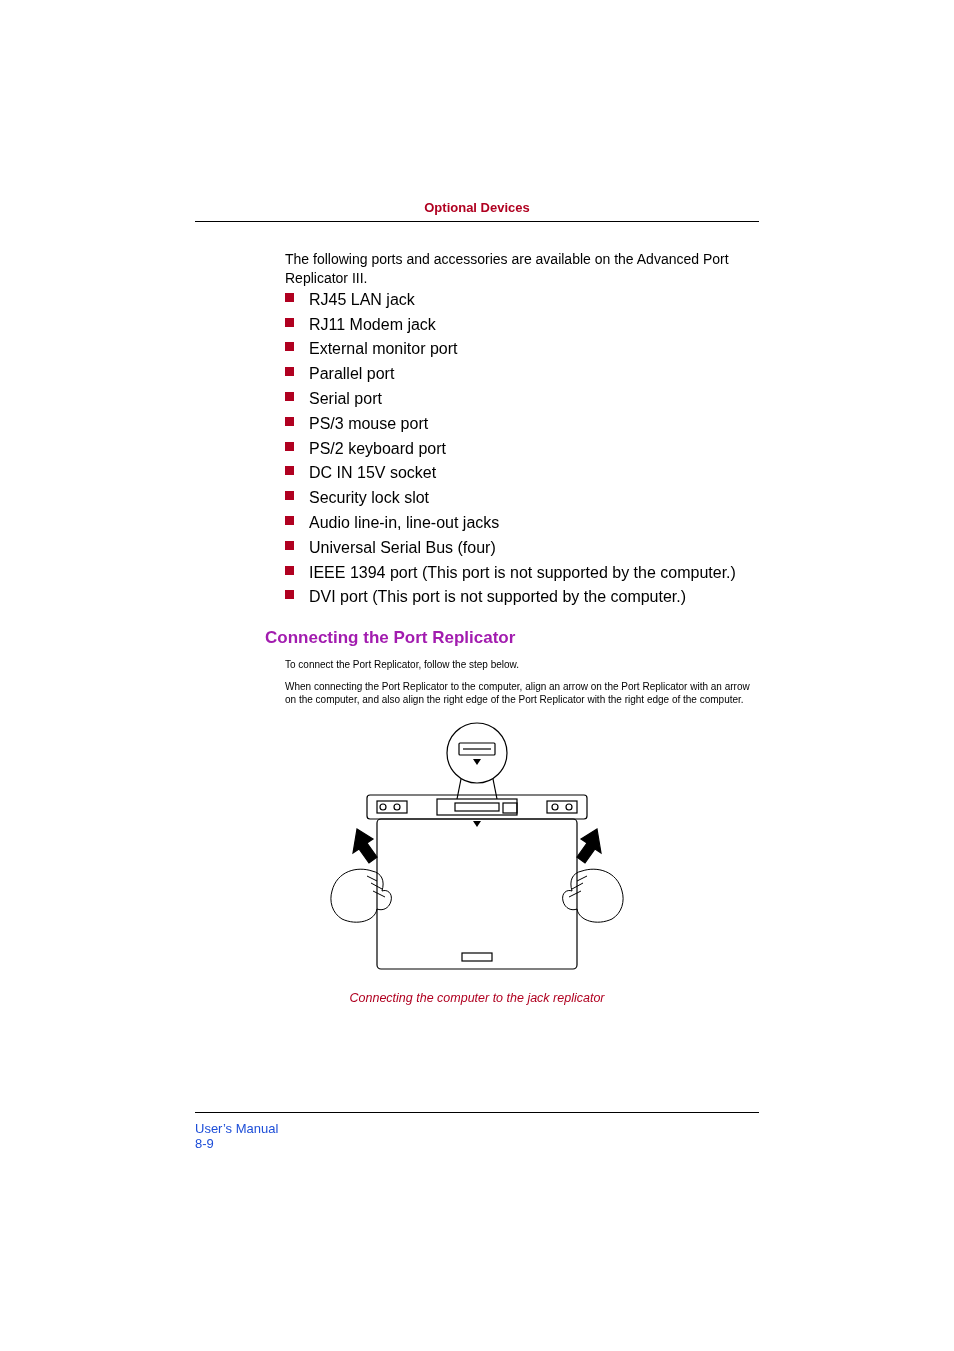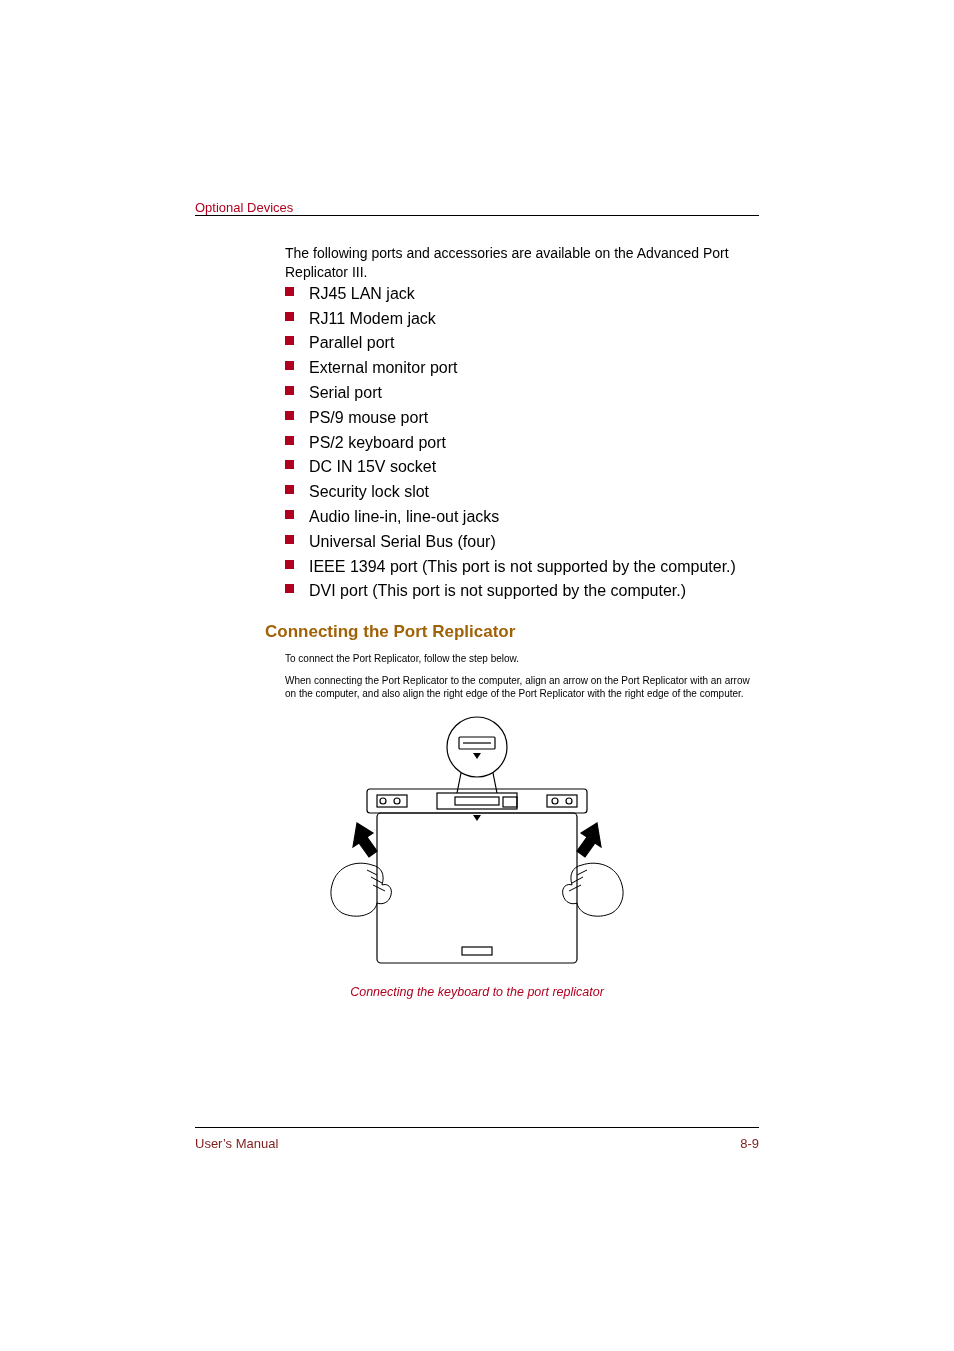--- a/index.html
+++ b/index.html
@@ -19,9 +19,11 @@
     bottom: 190px;
   }
   .header-label {
-    text-align: left;
+    text-align: center;
     color: #b00020;
     font-size: 13px;
+    margin-bottom: 6px;
+    font-weight: bold;
   }
   .header-rule {
     border: none;

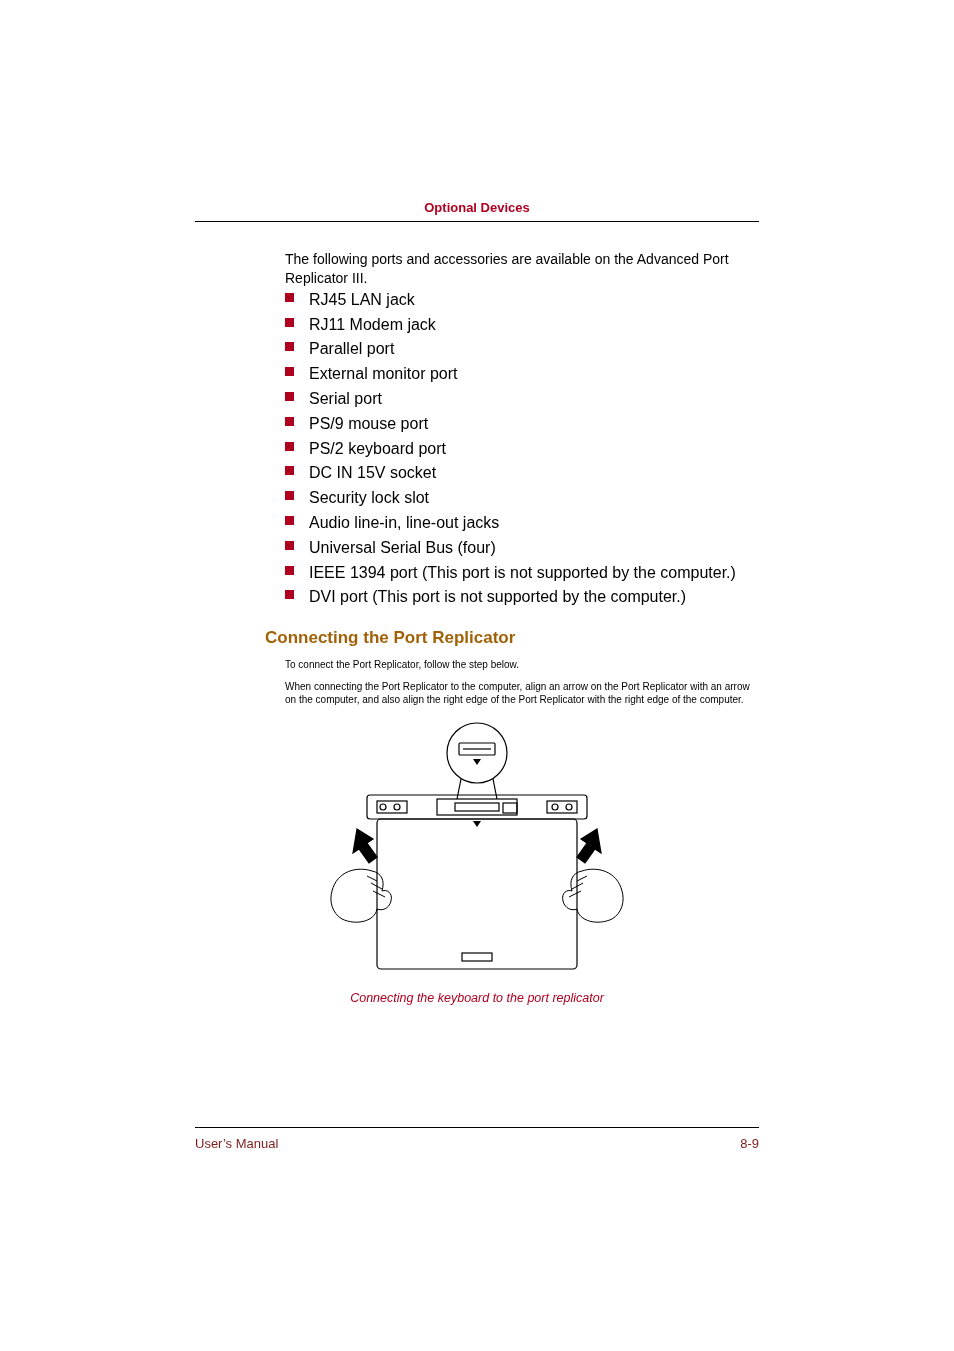--- a/index.html
+++ b/index.html
@@ -112,8 +112,8 @@
   <ul class="ports">
     <li>RJ45 LAN jack</li>
     <li>RJ11 Modem jack</li>
+    <li>External monitor port</li>
     <li>Parallel port</li>
-    <li>External monitor port</li>
     <li>Serial port</li>
     <li>PS/9 mouse port</li>
     <li>PS/2 keyboard port</li>

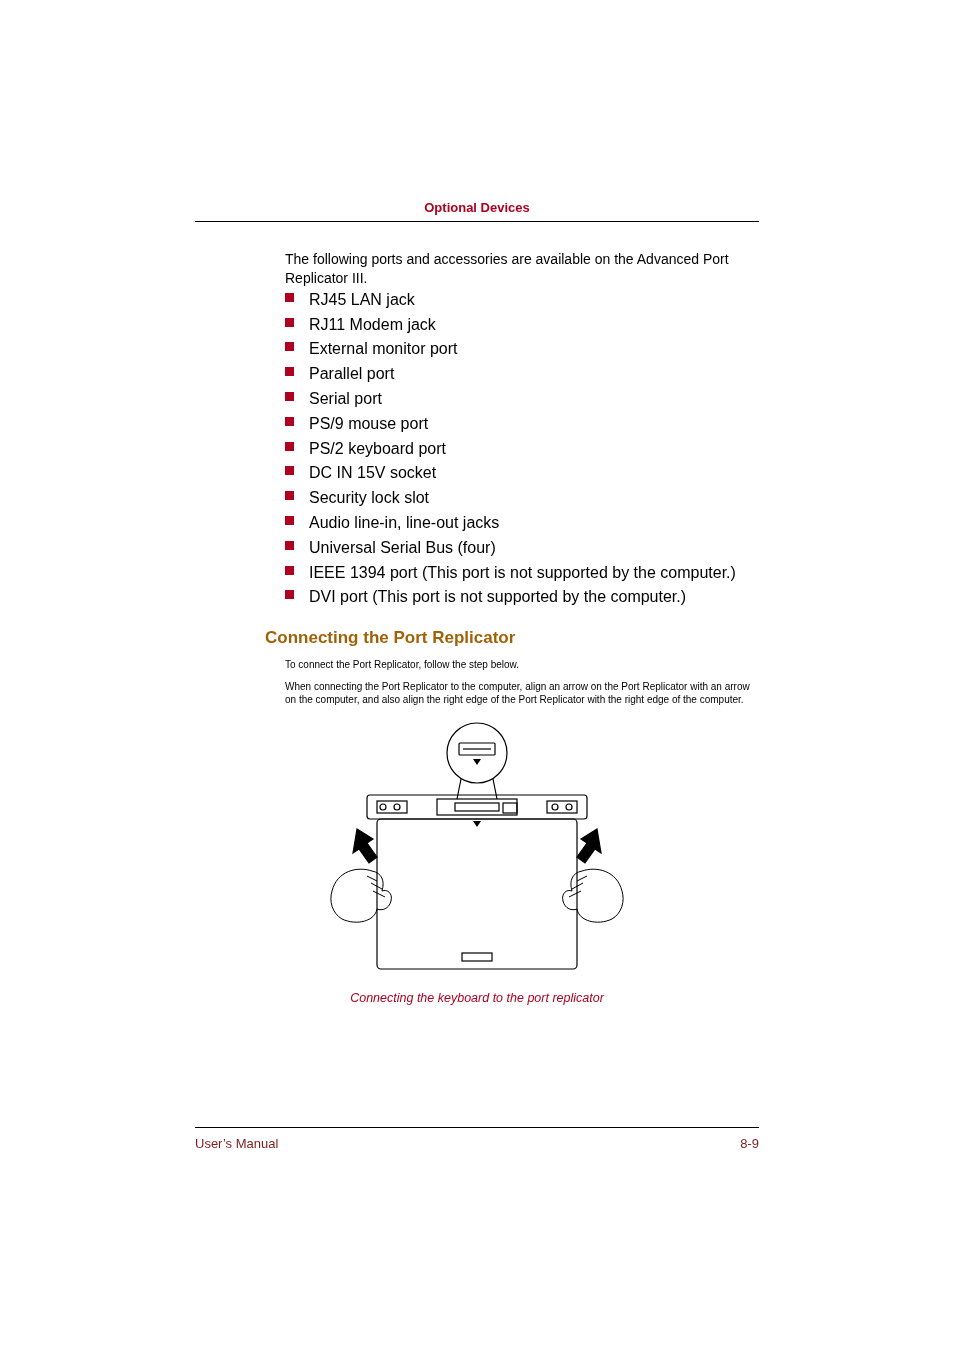--- a/index.html
+++ b/index.html
@@ -115,7 +115,7 @@
     <li>External monitor port</li>
     <li>Parallel port</li>
     <li>Serial port</li>
-    <li>PS/9 mouse port</li>
+    <li>PS/3 mouse port</li>
     <li>PS/2 keyboard port</li>
     <li>DC IN 15V socket</li>
     <li>Security lock slot</li>

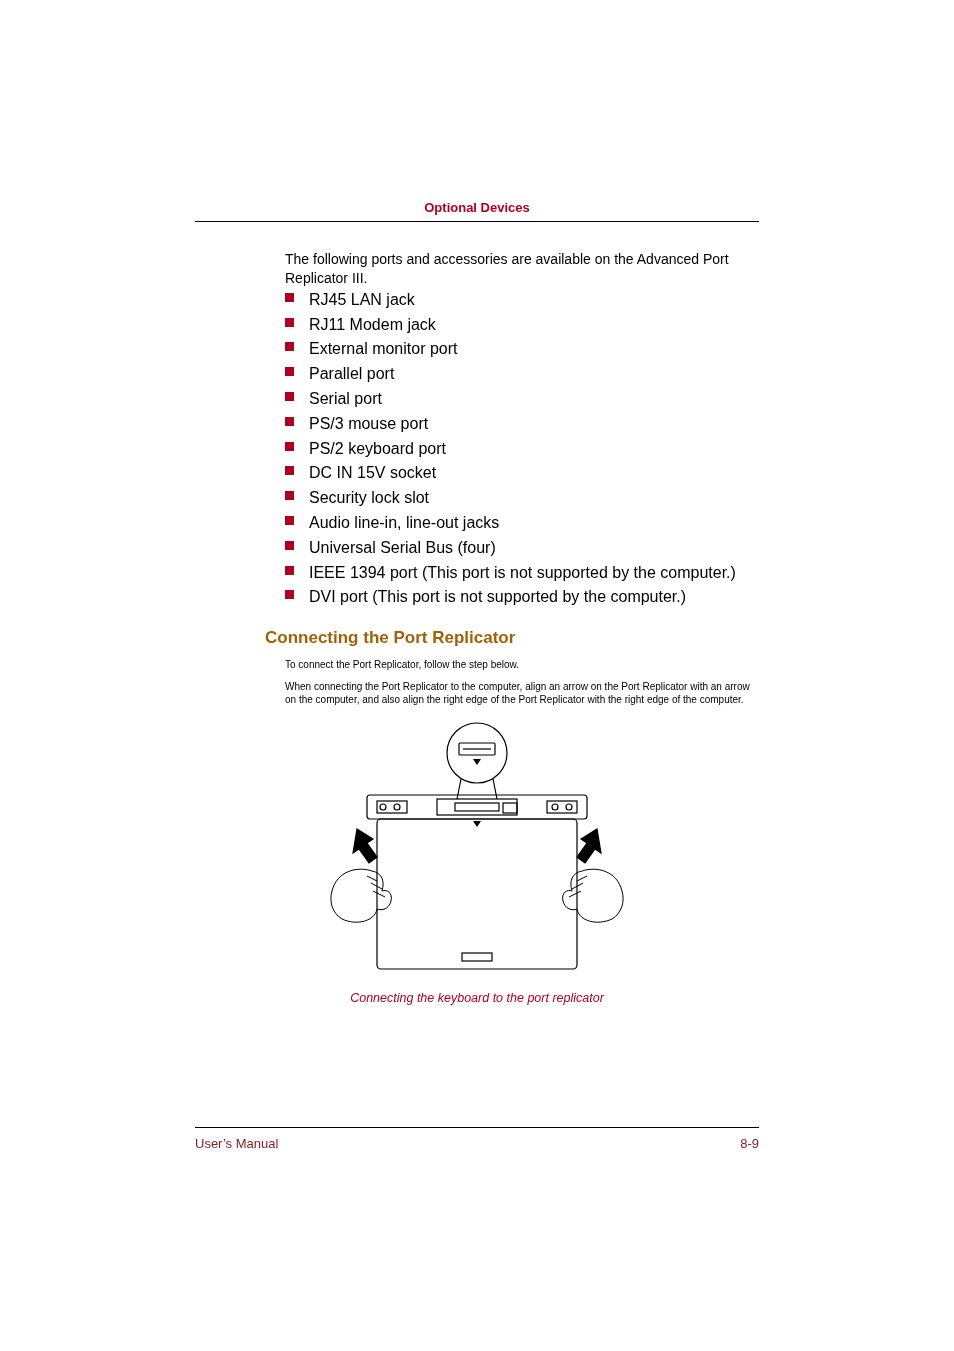--- a/index.html
+++ b/index.html
@@ -55,7 +55,7 @@
     background: #b00020;
   }
   h2.section {
-    color: #a16207;
+    color: #a21caf;
     font-size: 17px;
     font-weight: bold;
     margin-top: 18px;

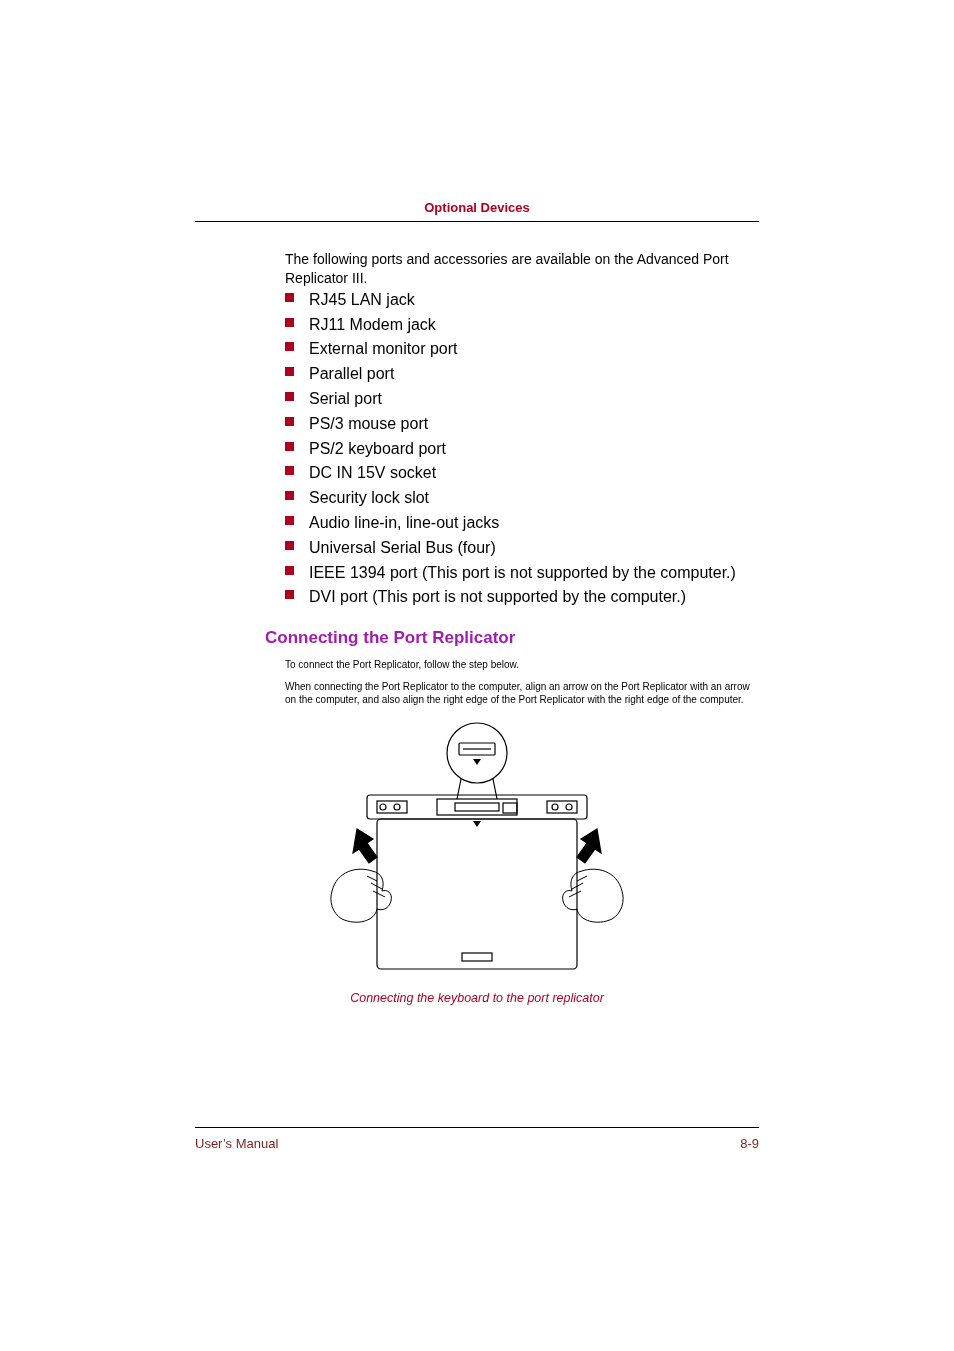--- a/index.html
+++ b/index.html
@@ -182,7 +182,7 @@
       </g>
     </svg>
   </div>
-  <div class="caption">Connecting the keyboard to the port replicator</div>
+  <div class="caption">Connecting the computer to the jack replicator</div>
 </div>
 
 <div class="footer">

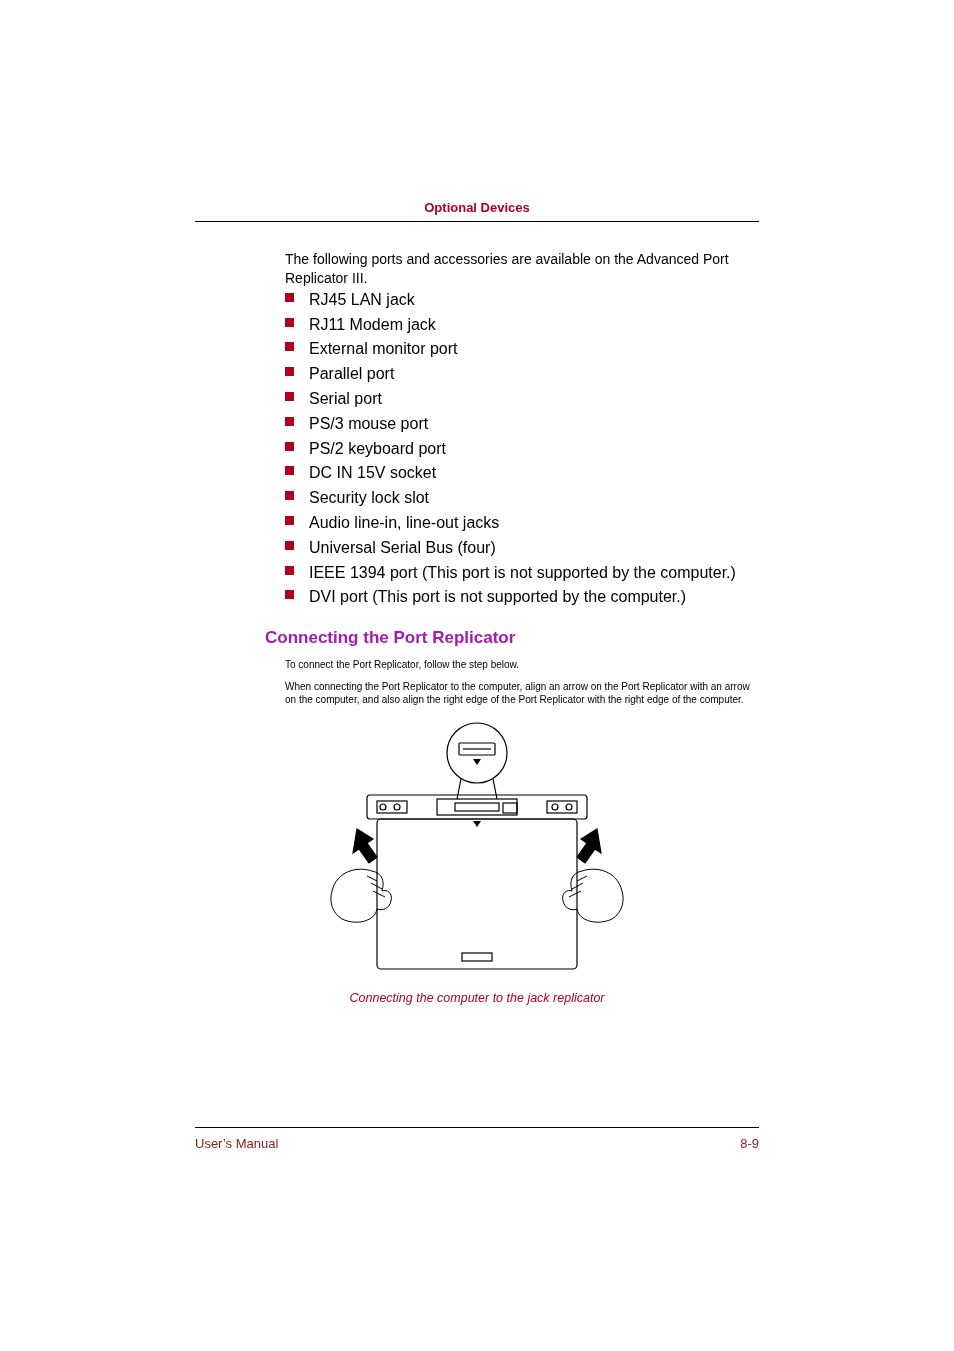--- a/index.html
+++ b/index.html
@@ -97,7 +97,8 @@
     display: flex;
     justify-content: space-between;
     font-size: 13px;
-    color: #7f1d1d;
+    color: #1d4ed8;
+    flex-direction: column;
   }
 </style>
 </head>

